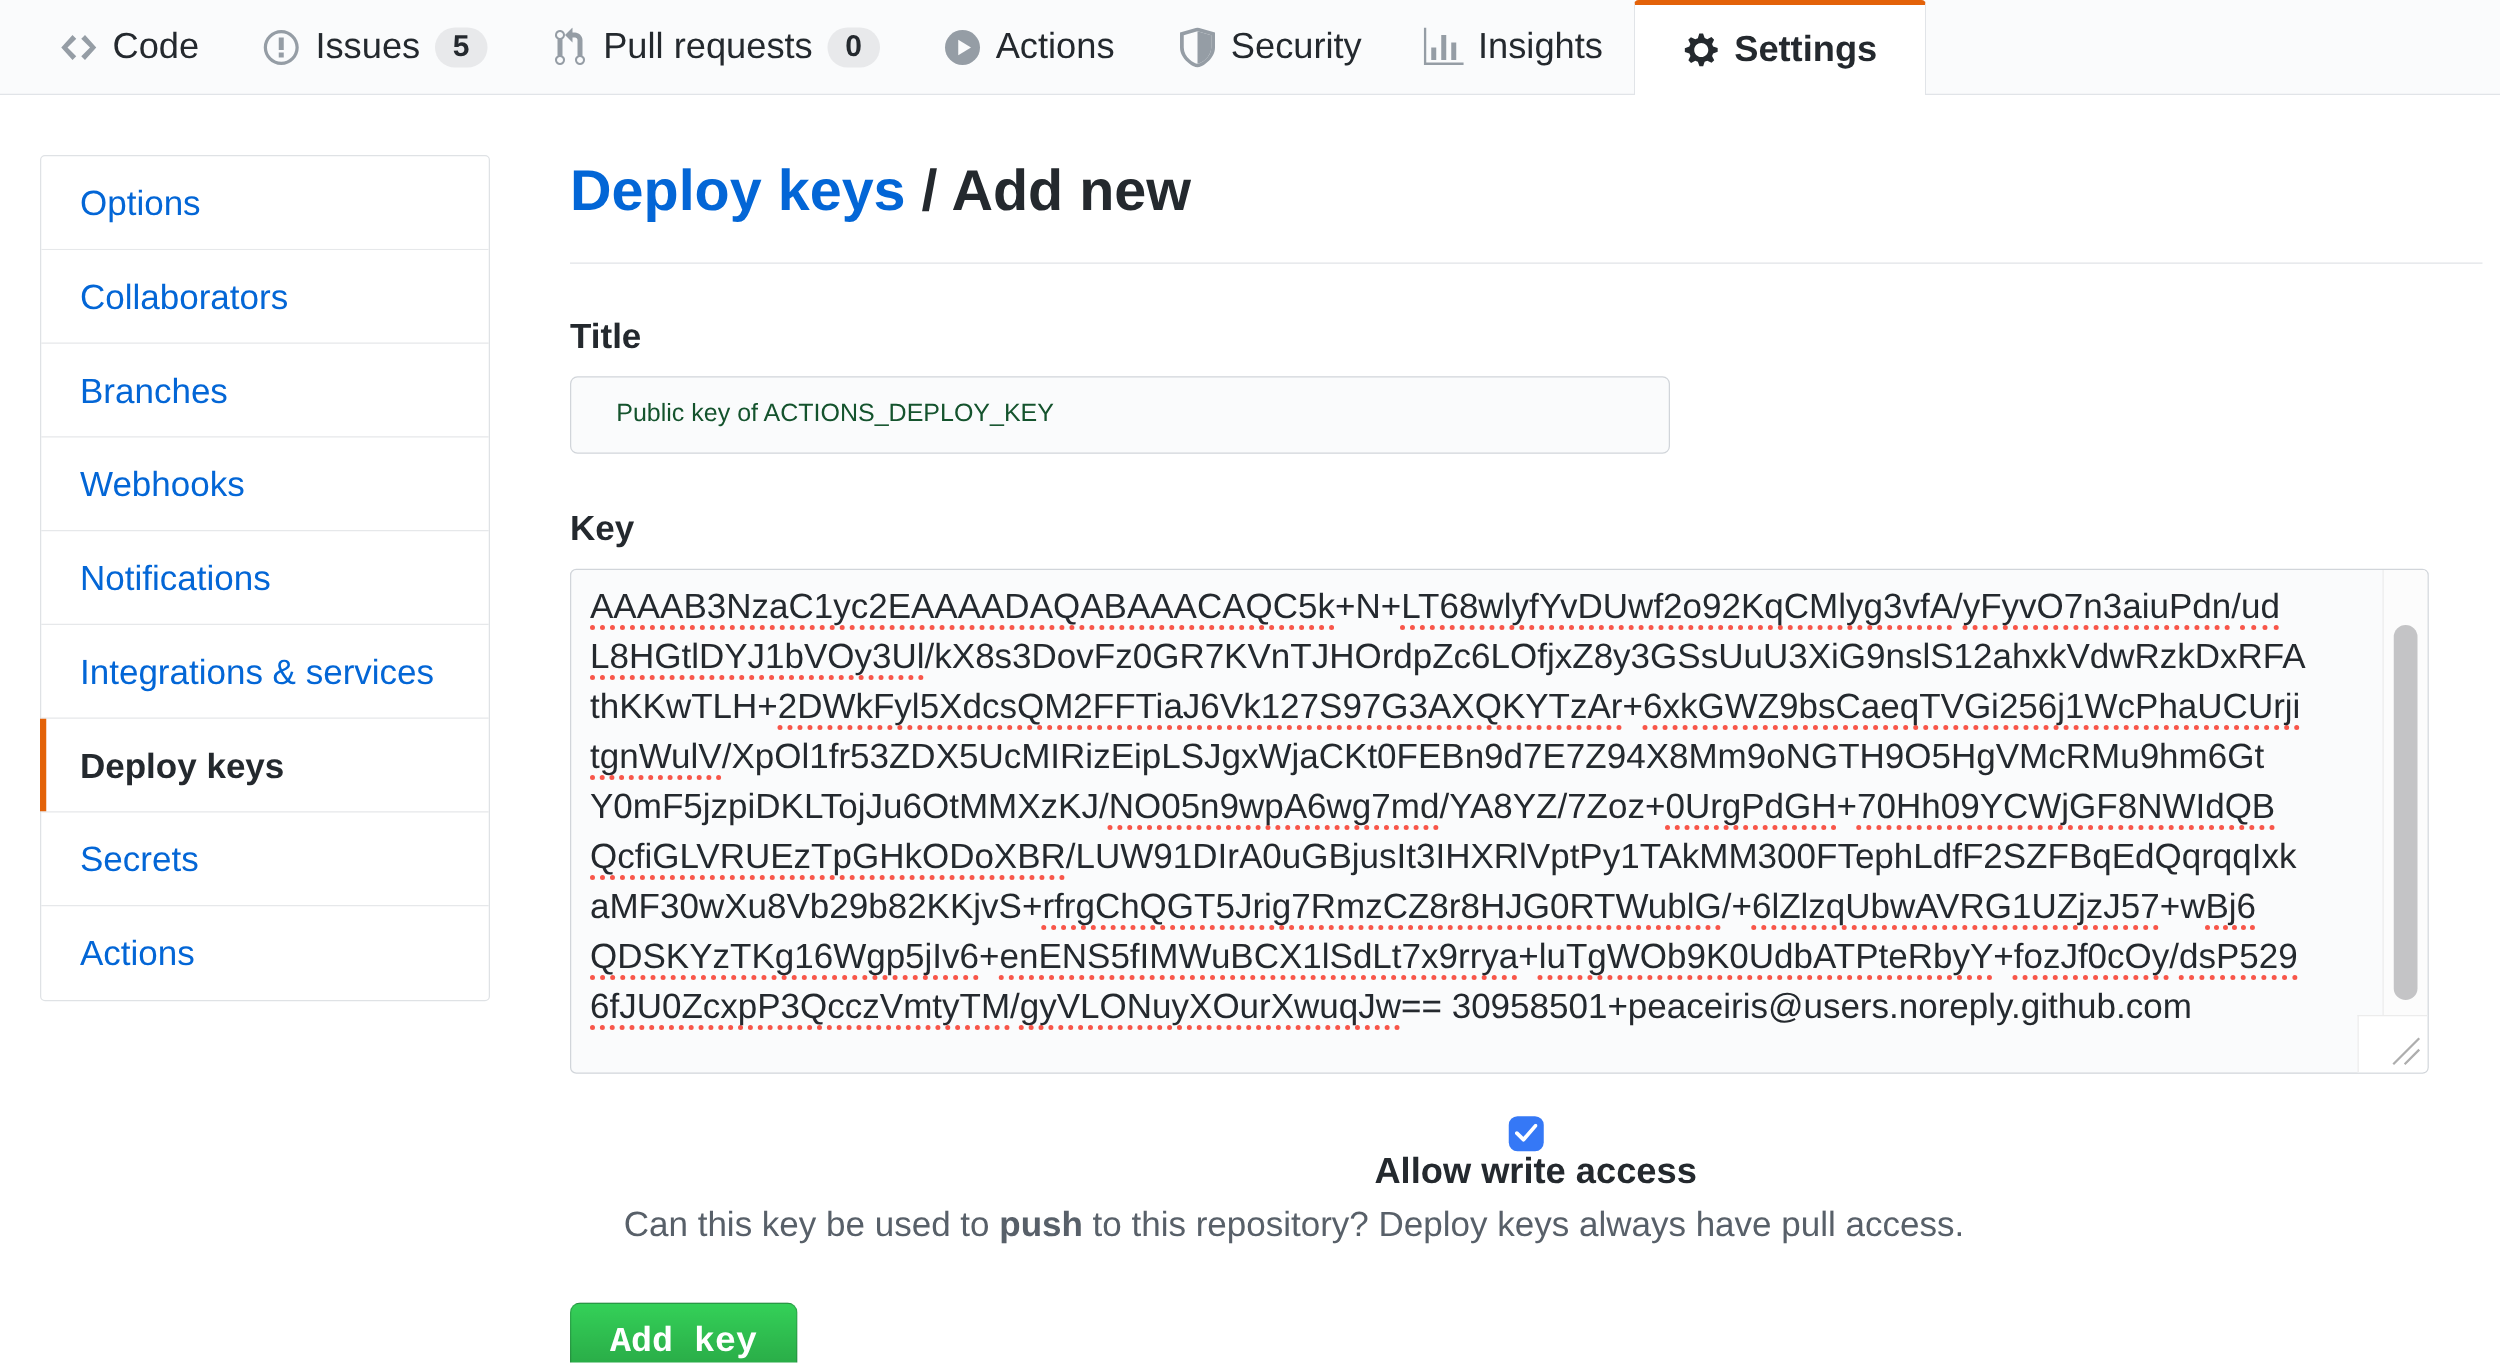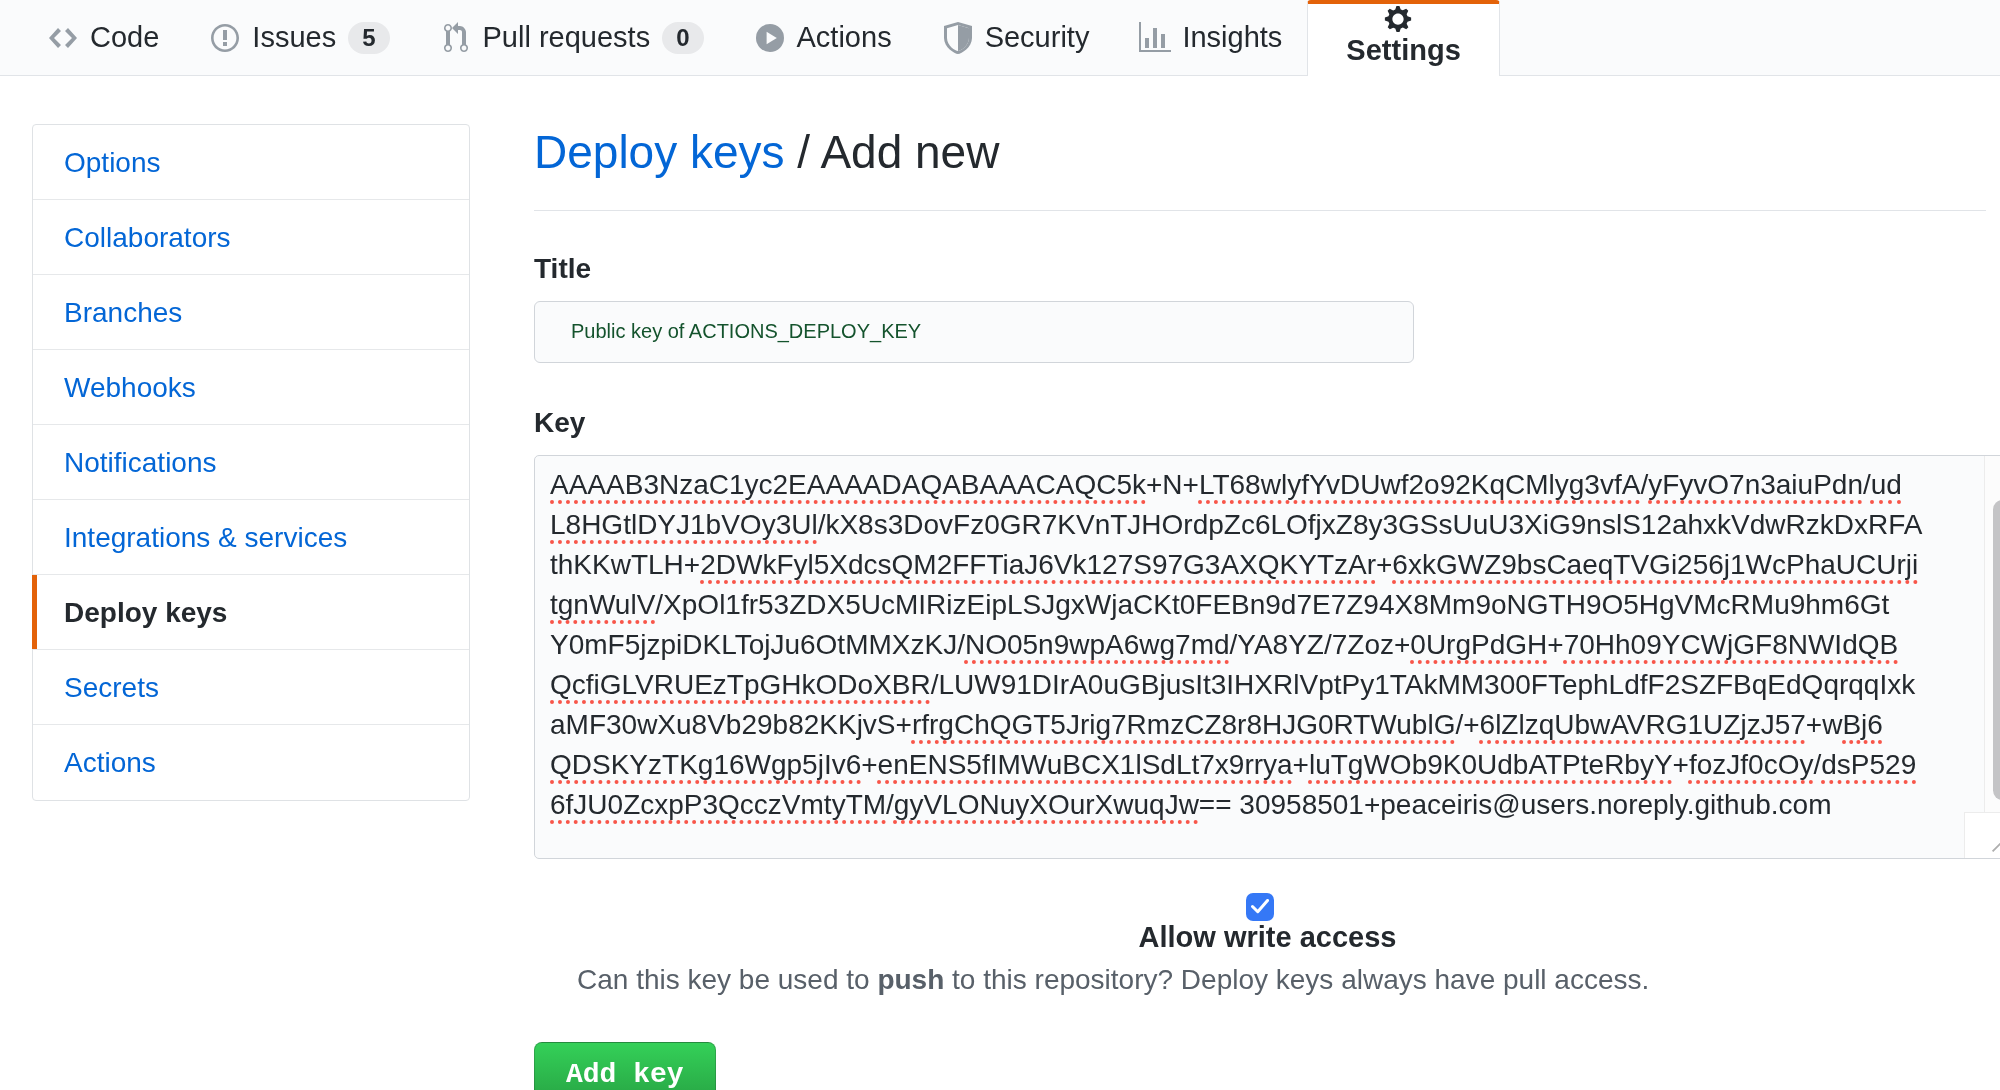--- a/index.html
+++ b/index.html
@@ -16,7 +16,7 @@
     line-height:1; background:rgba(27,31,35,.08); border-radius:20px; color:#24292e; }
   .nav-item.selected-tab { background:#fff; border:1px solid #e1e4e8; border-bottom:none;
     border-top:4px solid #e36209; border-radius:4px 4px 0 0; font-weight:700;
-    margin-bottom:-1px; position:relative; z-index:2; padding:0 38px;flex-direction:column; }
+    margin-bottom:-1px; position:relative; z-index:2; padding:0 38px; }
   .nav-item.selected-tab .ico { width:30px; height:30px; }
 
   

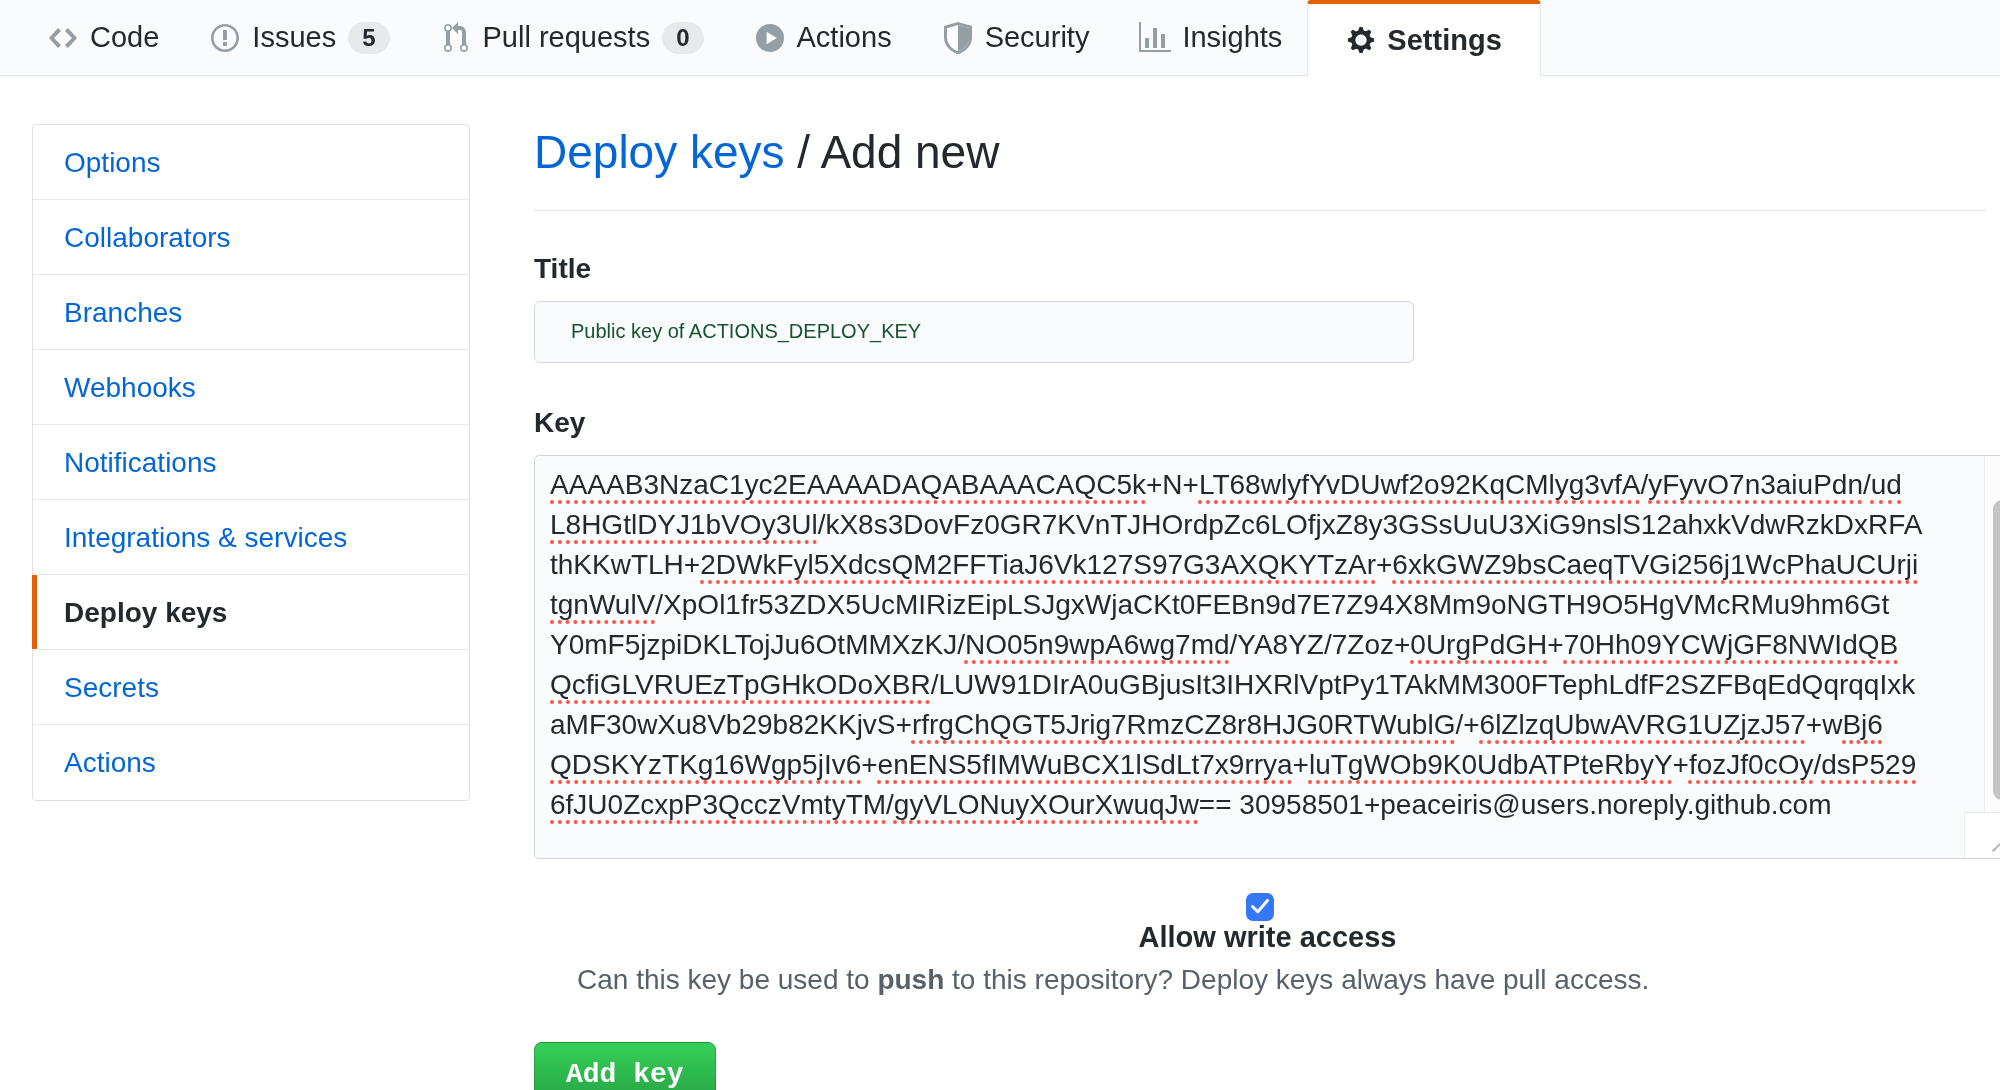--- a/index.html
+++ b/index.html
@@ -23,7 +23,7 @@
   .page { display:flex; padding:48px 14px 0 32px; }
 
   
-  .side-menu { width:438px; flex:none; border:1px solid #dfe2e5; border-radius:4px;
+  .side-menu { width:360px; flex:none; border:1px solid #dfe2e5; border-radius:4px;
     background:#fff; align-self:flex-start; }
   .side-item { display:block; position:relative; height:75px; line-height:75px;
     padding-left:31px; font-size:28px; color:#0366d6; text-decoration:none;

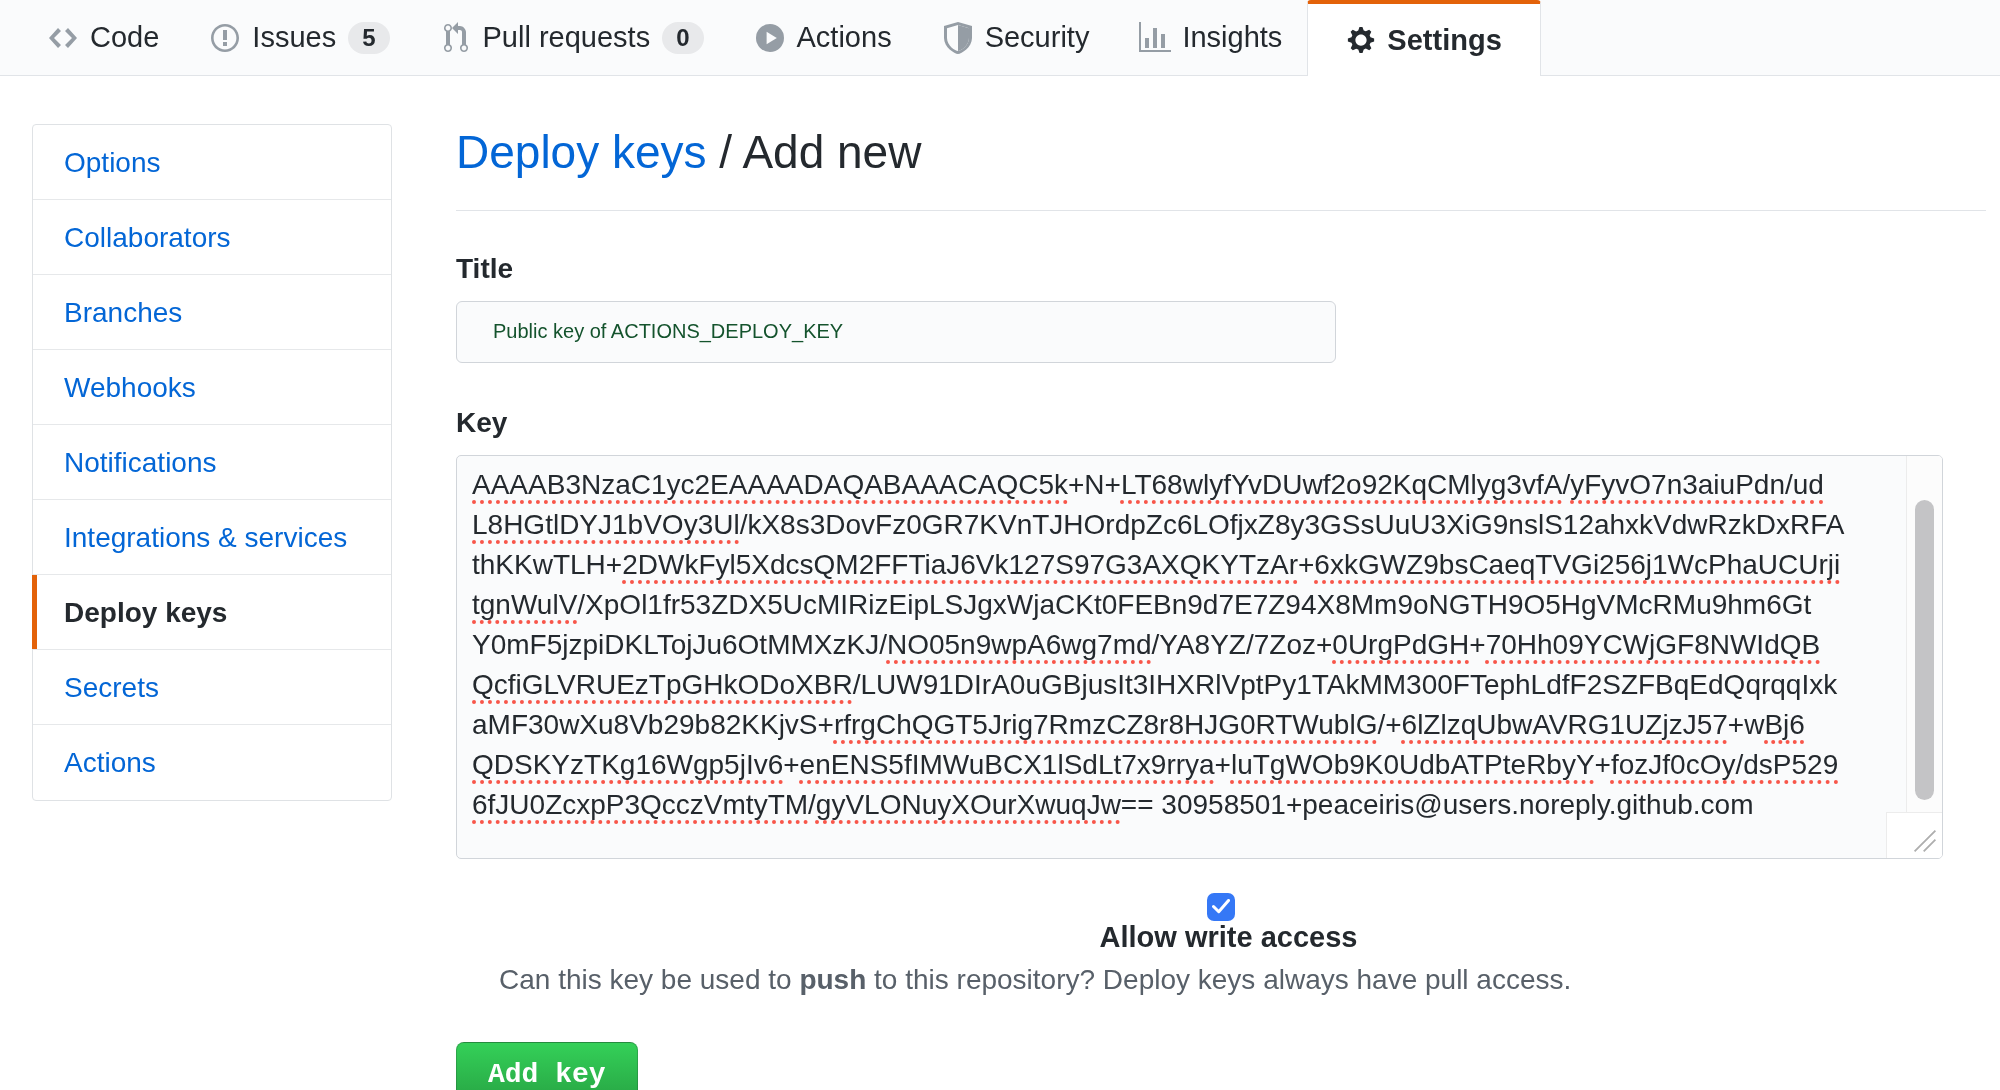--- a/index.html
+++ b/index.html
@@ -36,7 +36,7 @@
 
   
   .main-col { flex:1; margin-left:64px; min-width:0; }
-  h2.subhead { font-size:46px; font-weight:400; line-height:1.25; }
+  h2.subhead { font-size:46px; font-weight:700; line-height:1.25; }
   h2.subhead a { color:#0366d6; text-decoration:none; cursor:pointer; }
   .subhead-rule { border:none; border-top:1px solid #e1e4e8; margin:28px 0 42px 0; }
 

